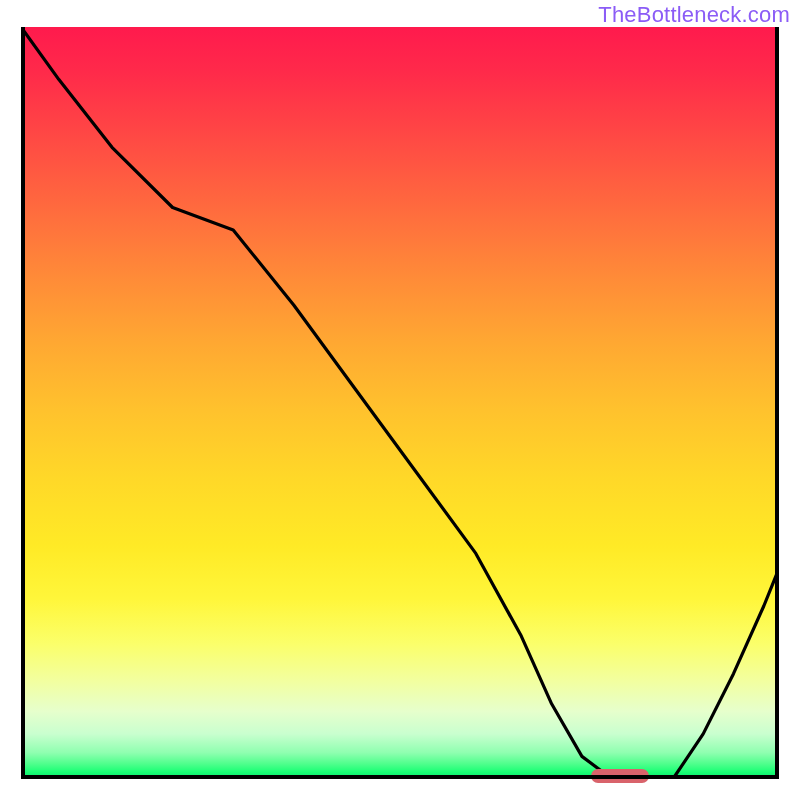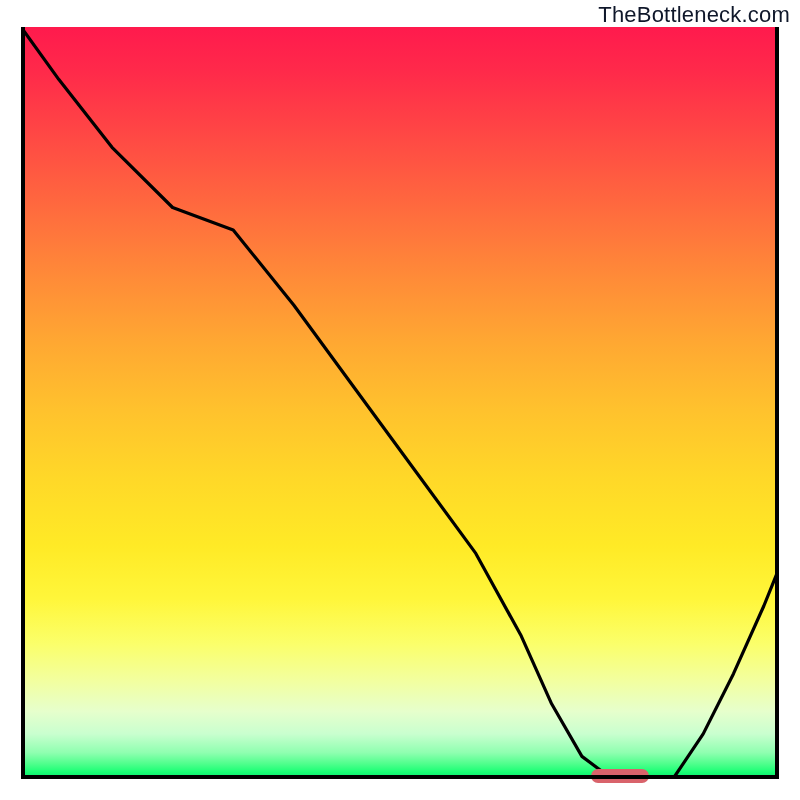--- a/index.html
+++ b/index.html
@@ -21,7 +21,7 @@
     right: 10px;
     font-size: 22px;
     font-weight: 500;
-    color: #0f172a;
+    color: #8b5cf6;
     letter-spacing: 0.2px;
     z-index: 5;
   }

